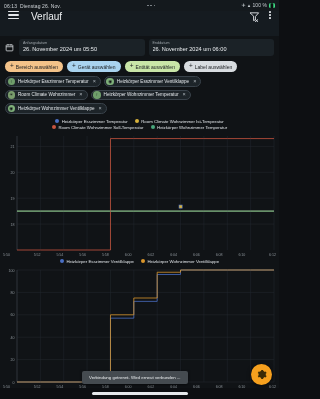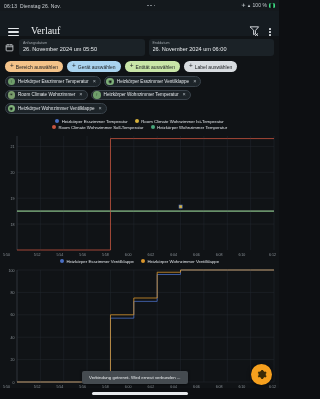--- a/index.html
+++ b/index.html
@@ -35,9 +35,8 @@
   .appbar {
     height: 25px; width: 100%;
     background: #151b20;
-    display: flex; align-items: flex-end;
+    display: flex; align-items: flex-start;
     padding: 0 8px;
-    font-family: Liberation Serif, serif;
   }
   .hamburger { width: 11px; display: flex; flex-direction: column; gap: 2px; cursor: pointer; }
   .hamburger i { display: block; height: 1.4px; background: #e3e6e9; border-radius: 1px; }

